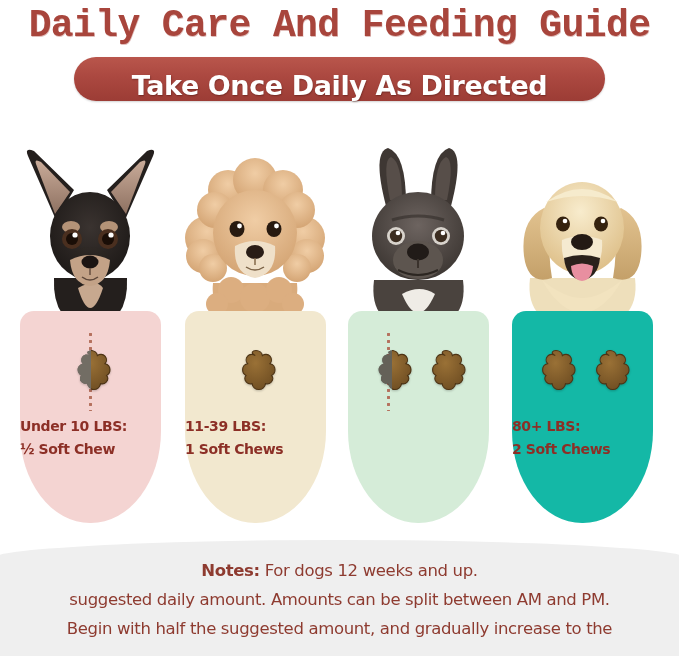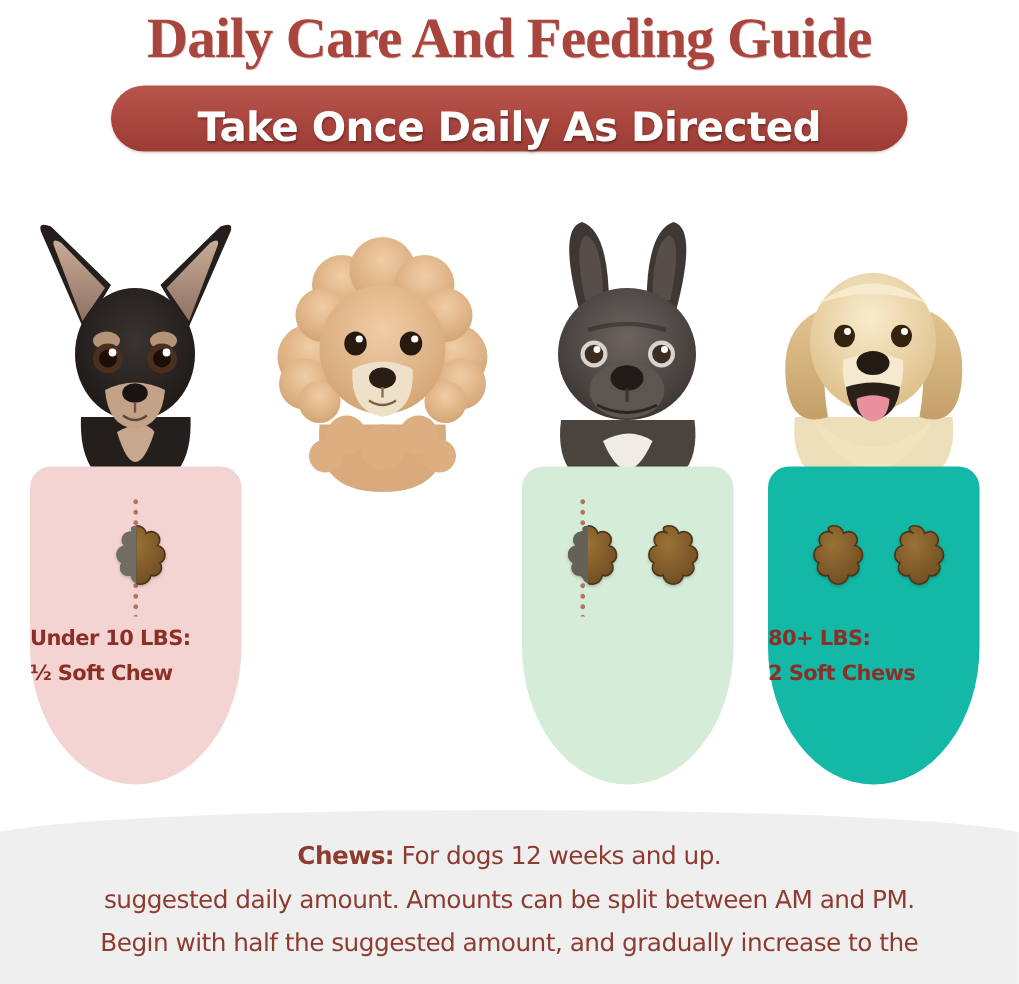--- a/index.html
+++ b/index.html
@@ -20,7 +20,7 @@
     position: absolute;
     top: 4px; left: 0; width: 679px;
     text-align: center;
-    font-family: Liberation Serif, serif;
+    font-family: Liberation Mono, monospace;
     font-weight: 700;
     font-size: 38px;
     letter-spacing: -0.6px;

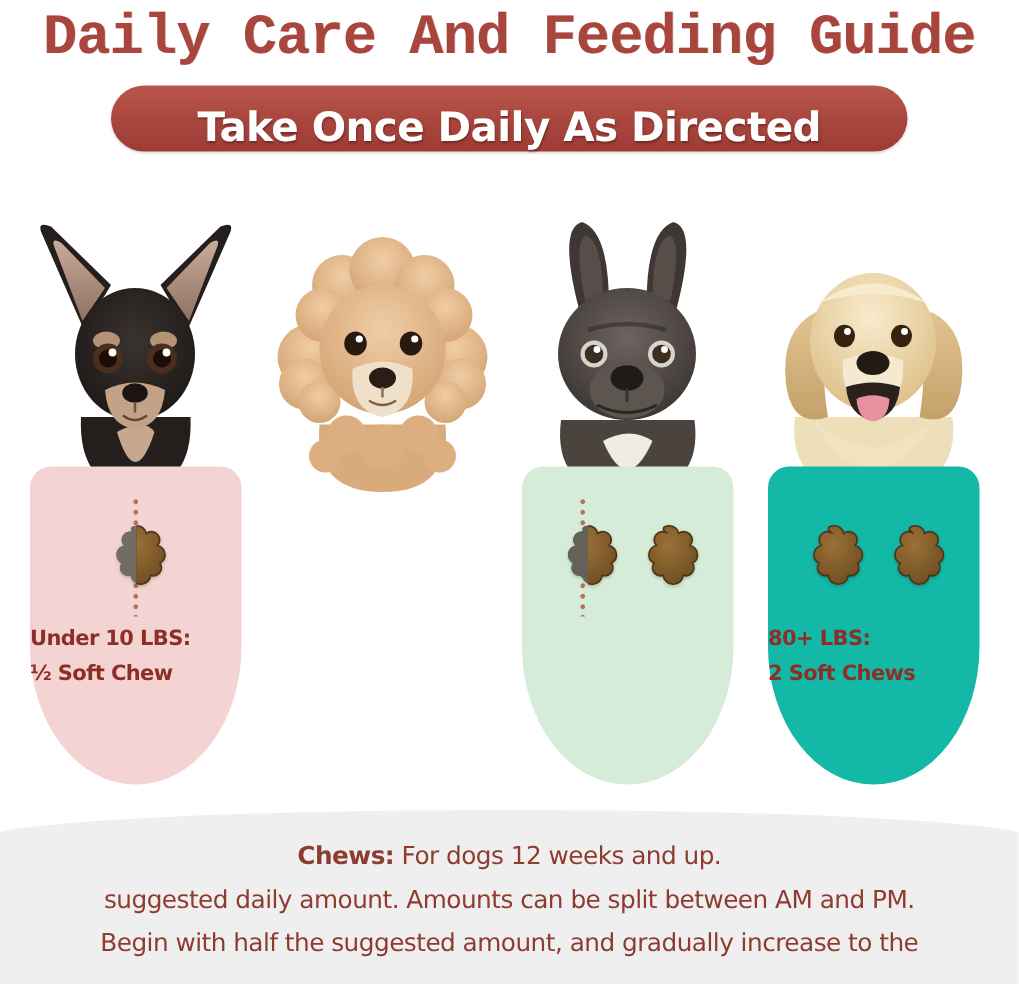--- a/index.html
+++ b/index.html
@@ -306,6 +306,32 @@
         </svg>
       </div>
 
+      <div class="card cream">
+        <div class="chew-area">
+          <div class="chew-row">
+            <div class="chew">
+              <svg viewBox="0 0 46 46">
+                <defs>
+                  <radialGradient id="chewg2" cx="40%" cy="32%" r="75%">
+                    <stop offset="0%" stop-color="#9a7136"></stop>
+                      <stop offset="100%" stop-color="#6e4d22"></stop>
+                  </radialGradient>
+                </defs>
+                <path d="M23 3.5 c3.3 0 6 2.2 6.4 5.1 c2.2-1.8 5.6-1.6 7.6 0.6 c2 2.2 1.9 5.4 0 7.5
+                         c2.9 0.6 5 3.1 5 6.1 c0 2.4-1.4 4.6-3.4 5.6 c1.5 2 1.4 4.8-0.4 6.7
+                         c-1.5 1.6-3.7 2.1-5.7 1.5 c-0.3 3.3-3.2 5.9-6.6 5.9 h-0.2
+                         c-3.4 0-6.3-2.6-6.6-5.9 c-2 0.6-4.2 0.1-5.7-1.5 c-1.8-1.9-1.9-4.7-0.4-6.7
+                         c-2-1-3.4-3.2-3.4-5.6 c0-3 2.1-5.5 5-6.1 c-1.9-2.1-2-5.3 0-7.5
+                         c2-2.2 5.4-2.4 7.6-0.6 C17 5.7 19.7 3.5 23 3.5 Z" fill="url(#chewg2)" stroke="#4e3415" stroke-width="1.1"></path>
+              </svg>
+            </div>
+          </div>
+        </div>
+        <div class="card-label">
+          <span>11-39 LBS:</span>
+          <span class="l2">1 Soft Chews</span>
+        </div>
+      </div>
     </div>
 
     <div class="column col2">

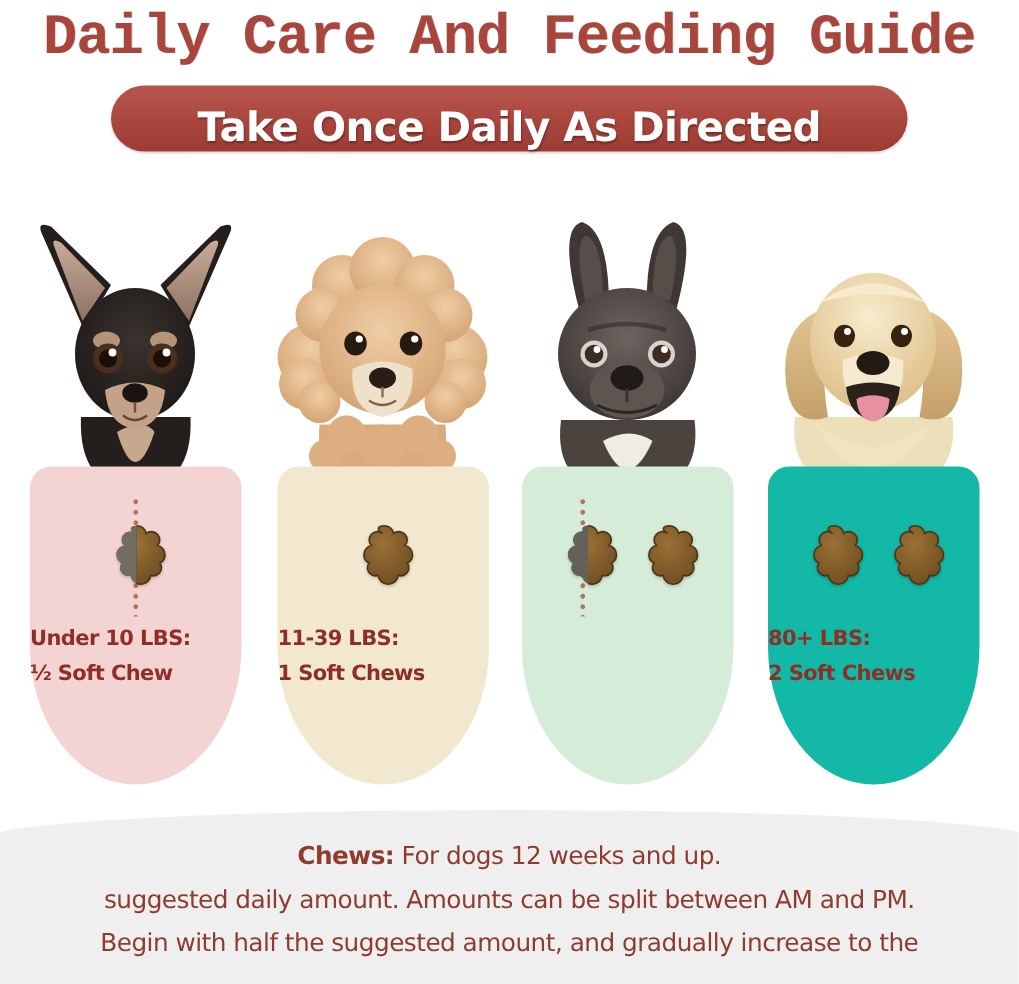--- a/index.html
+++ b/index.html
@@ -511,7 +511,7 @@
 
   <div class="notes-bg"></div>
   <div class="notes-text">
-    <span class="nline"><b>Chews:</b><span> For dogs 12 weeks and up.</span></span>
+    <span class="nline"><b>Notes:</b><span> For dogs 12 weeks and up.</span></span>
     <span class="nline">suggested daily amount. Amounts can be split between AM and PM.</span>
     <span class="nline">Begin with half the suggested amount, and gradually increase to the</span>
   </div>

